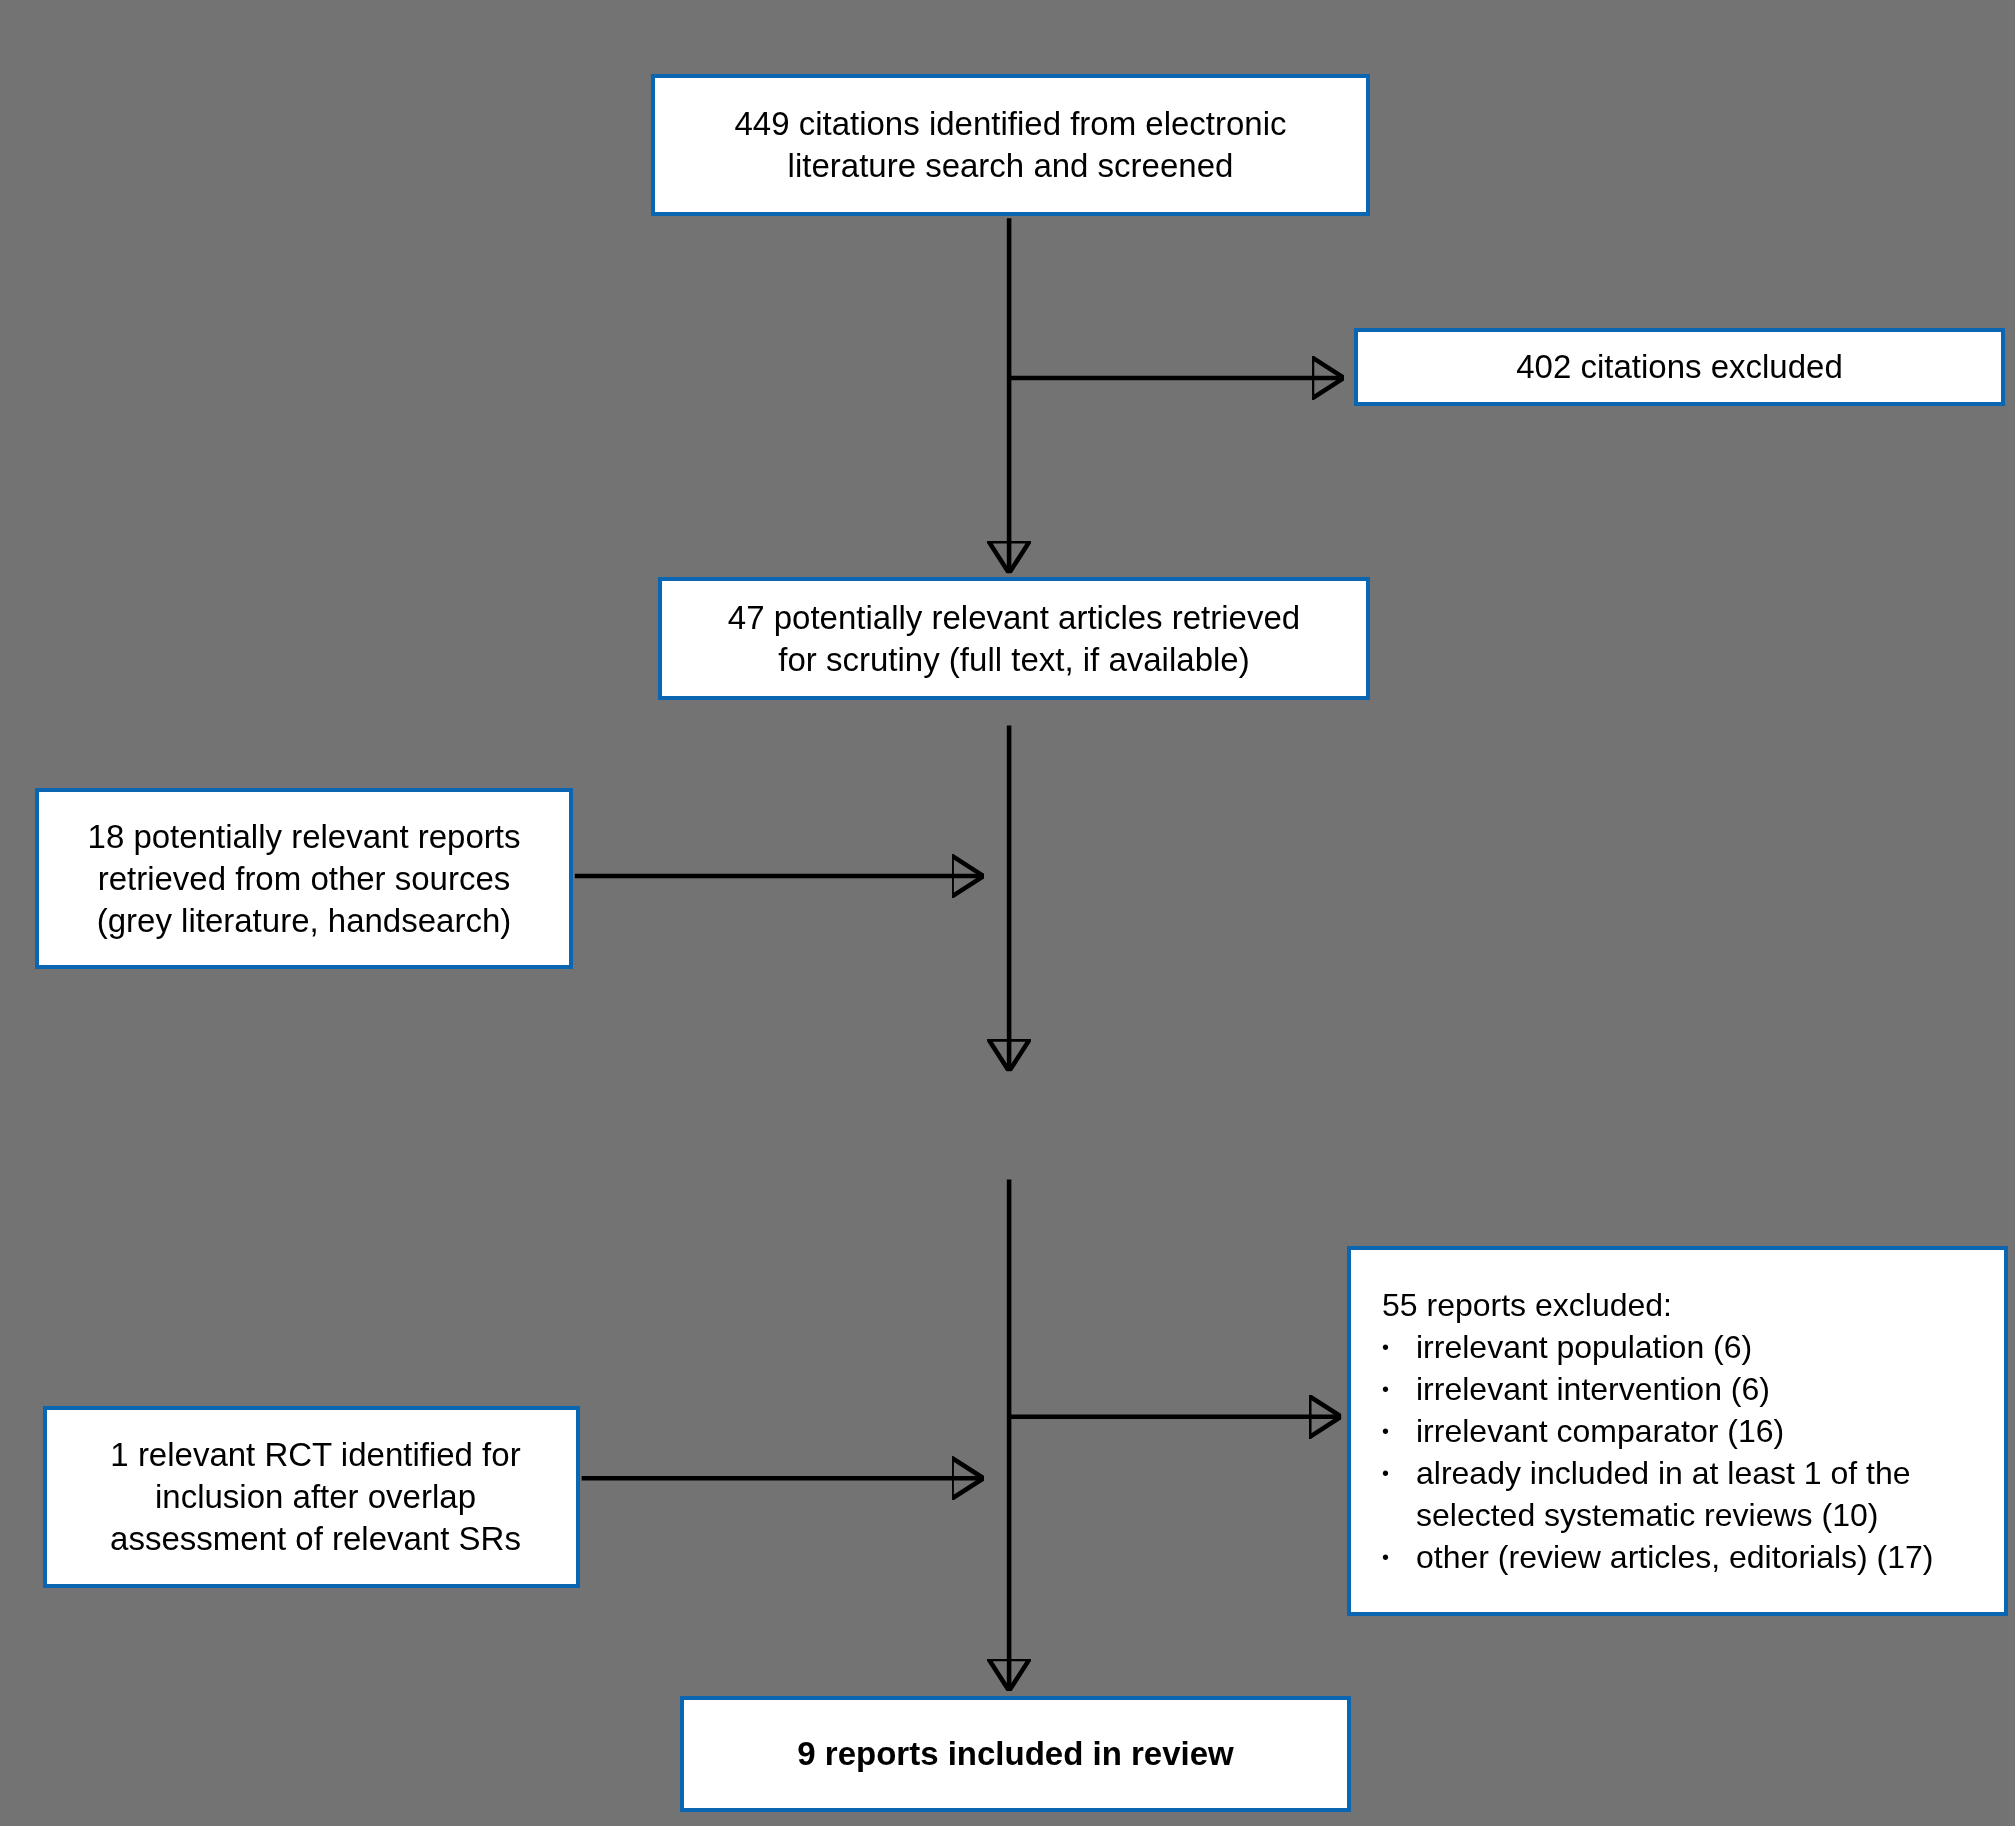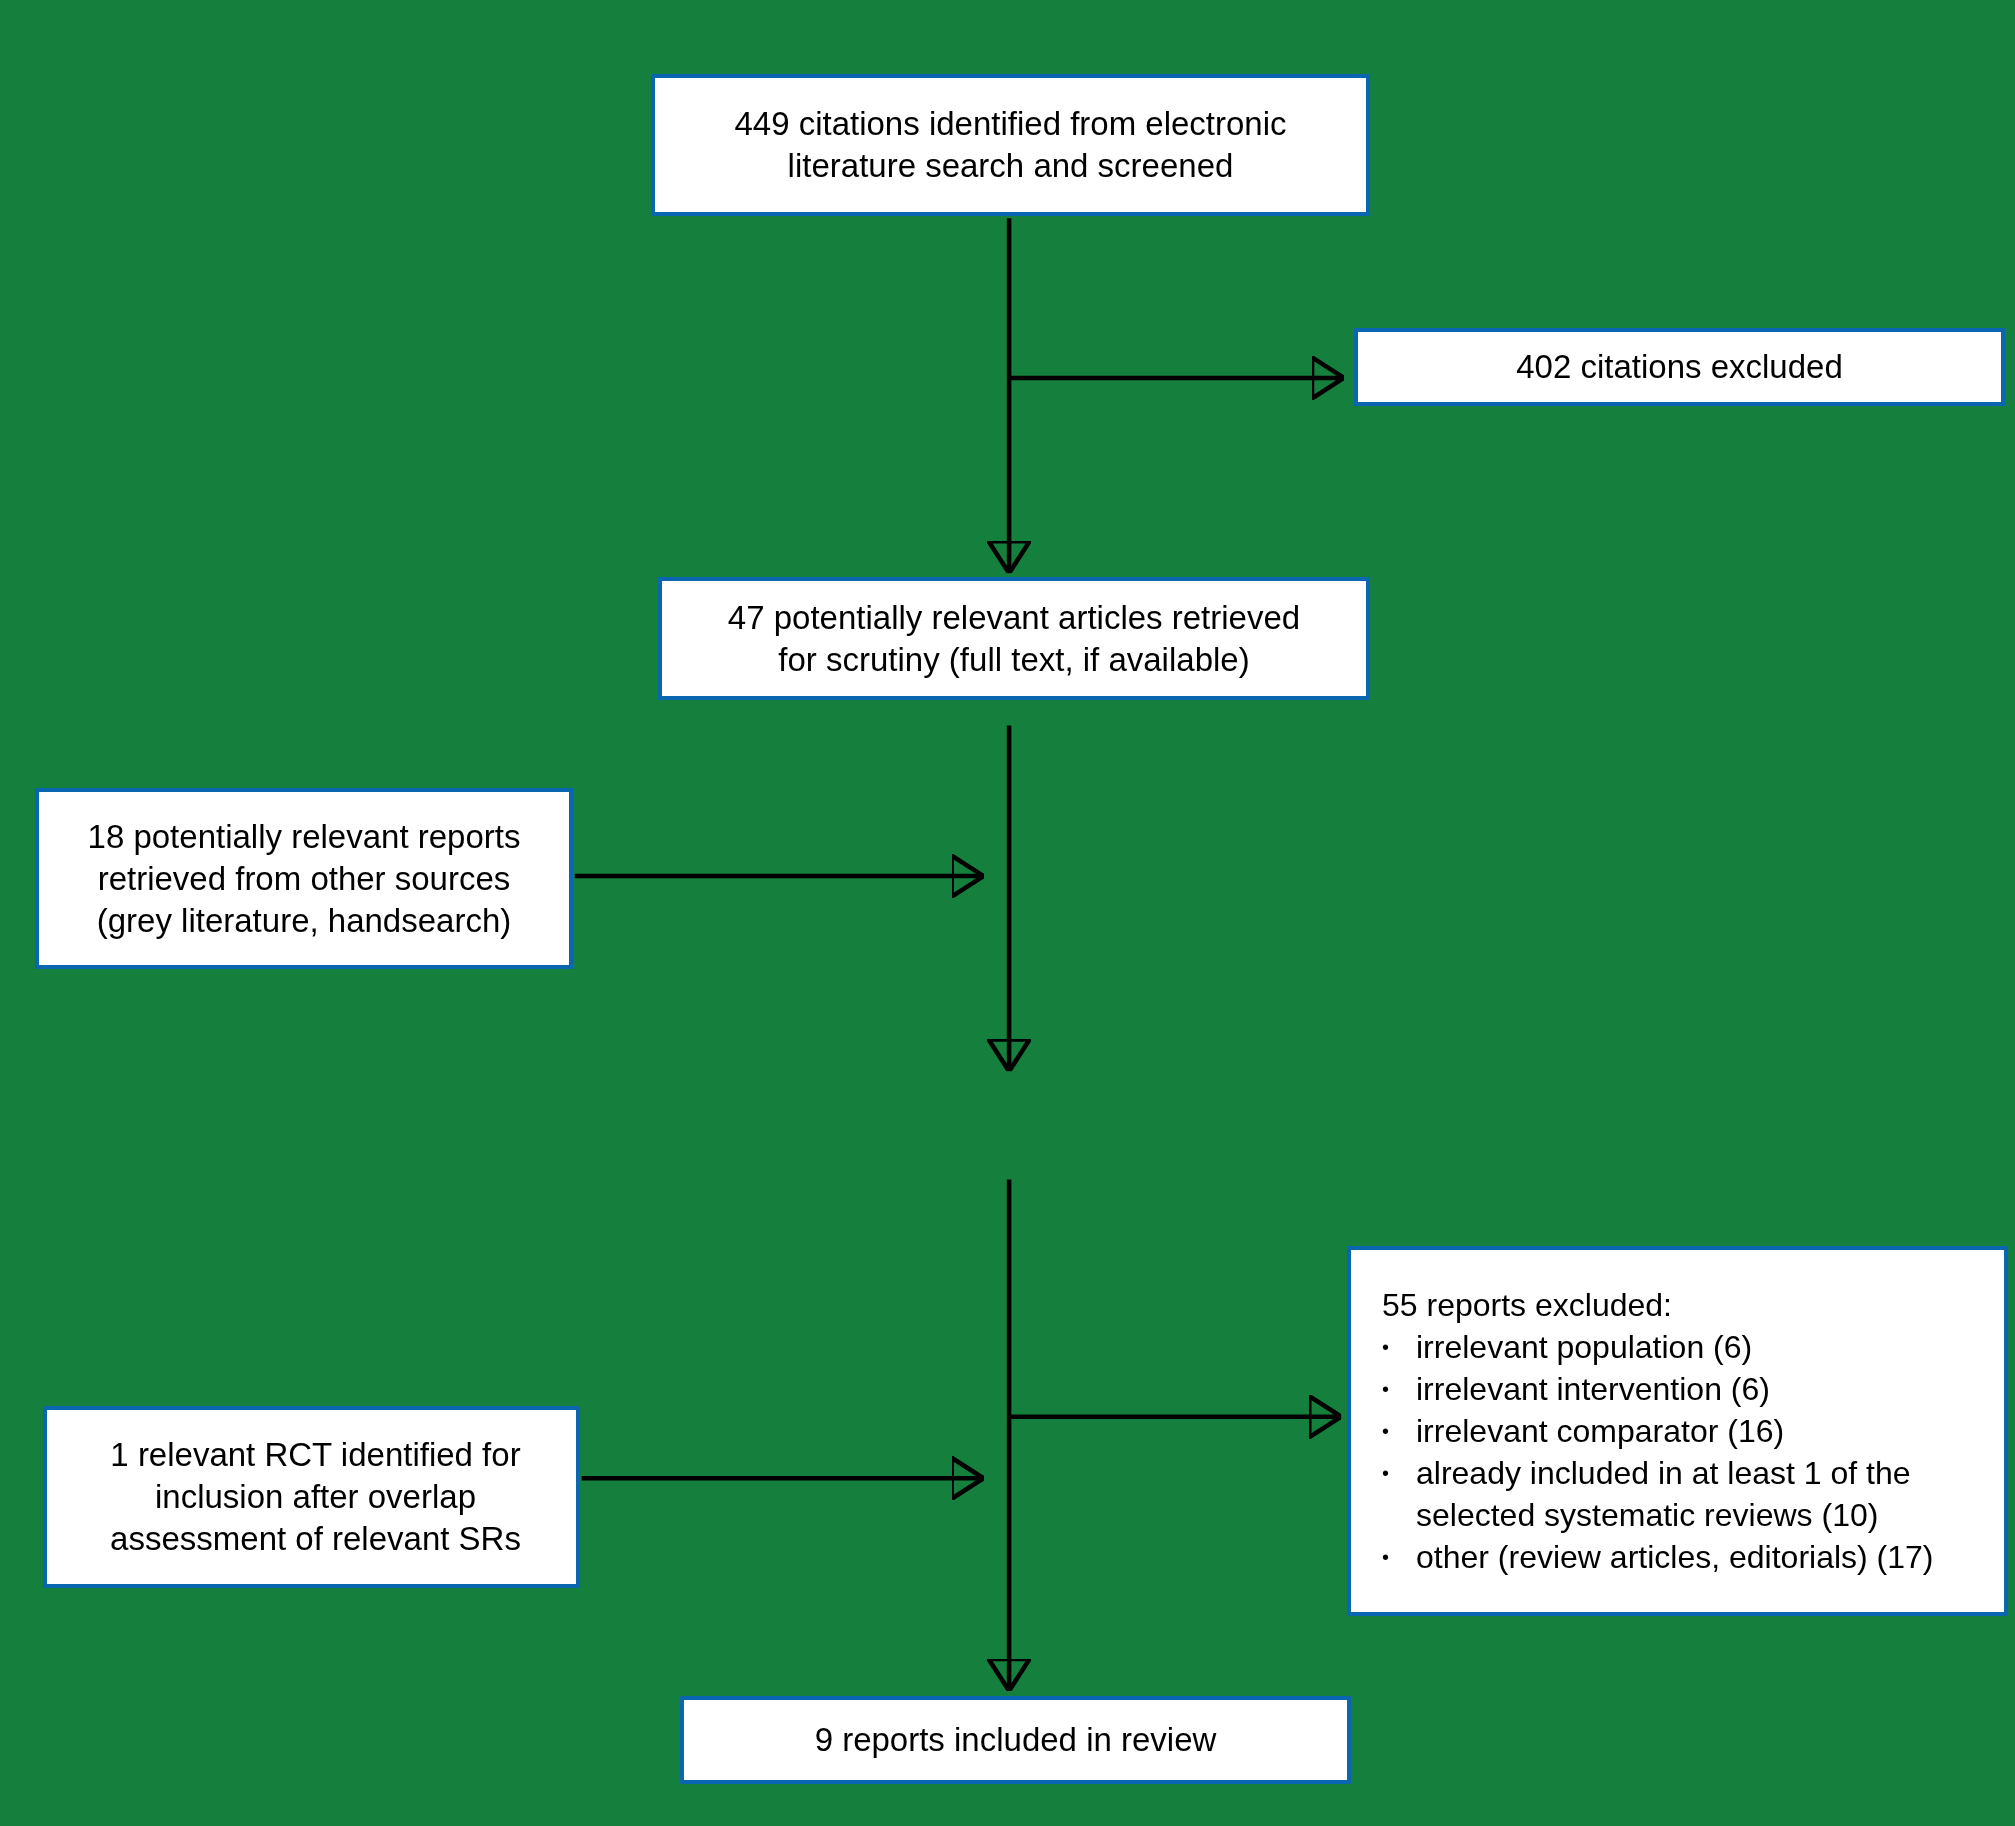--- a/index.html
+++ b/index.html
@@ -11,7 +11,7 @@
     position: relative;
     width: 2015px;
     height: 1827px;
-    background: #15803d;
+    background: #737373;
     font-family: "Liberation Sans", sans-serif;
     color: #000000;
   }

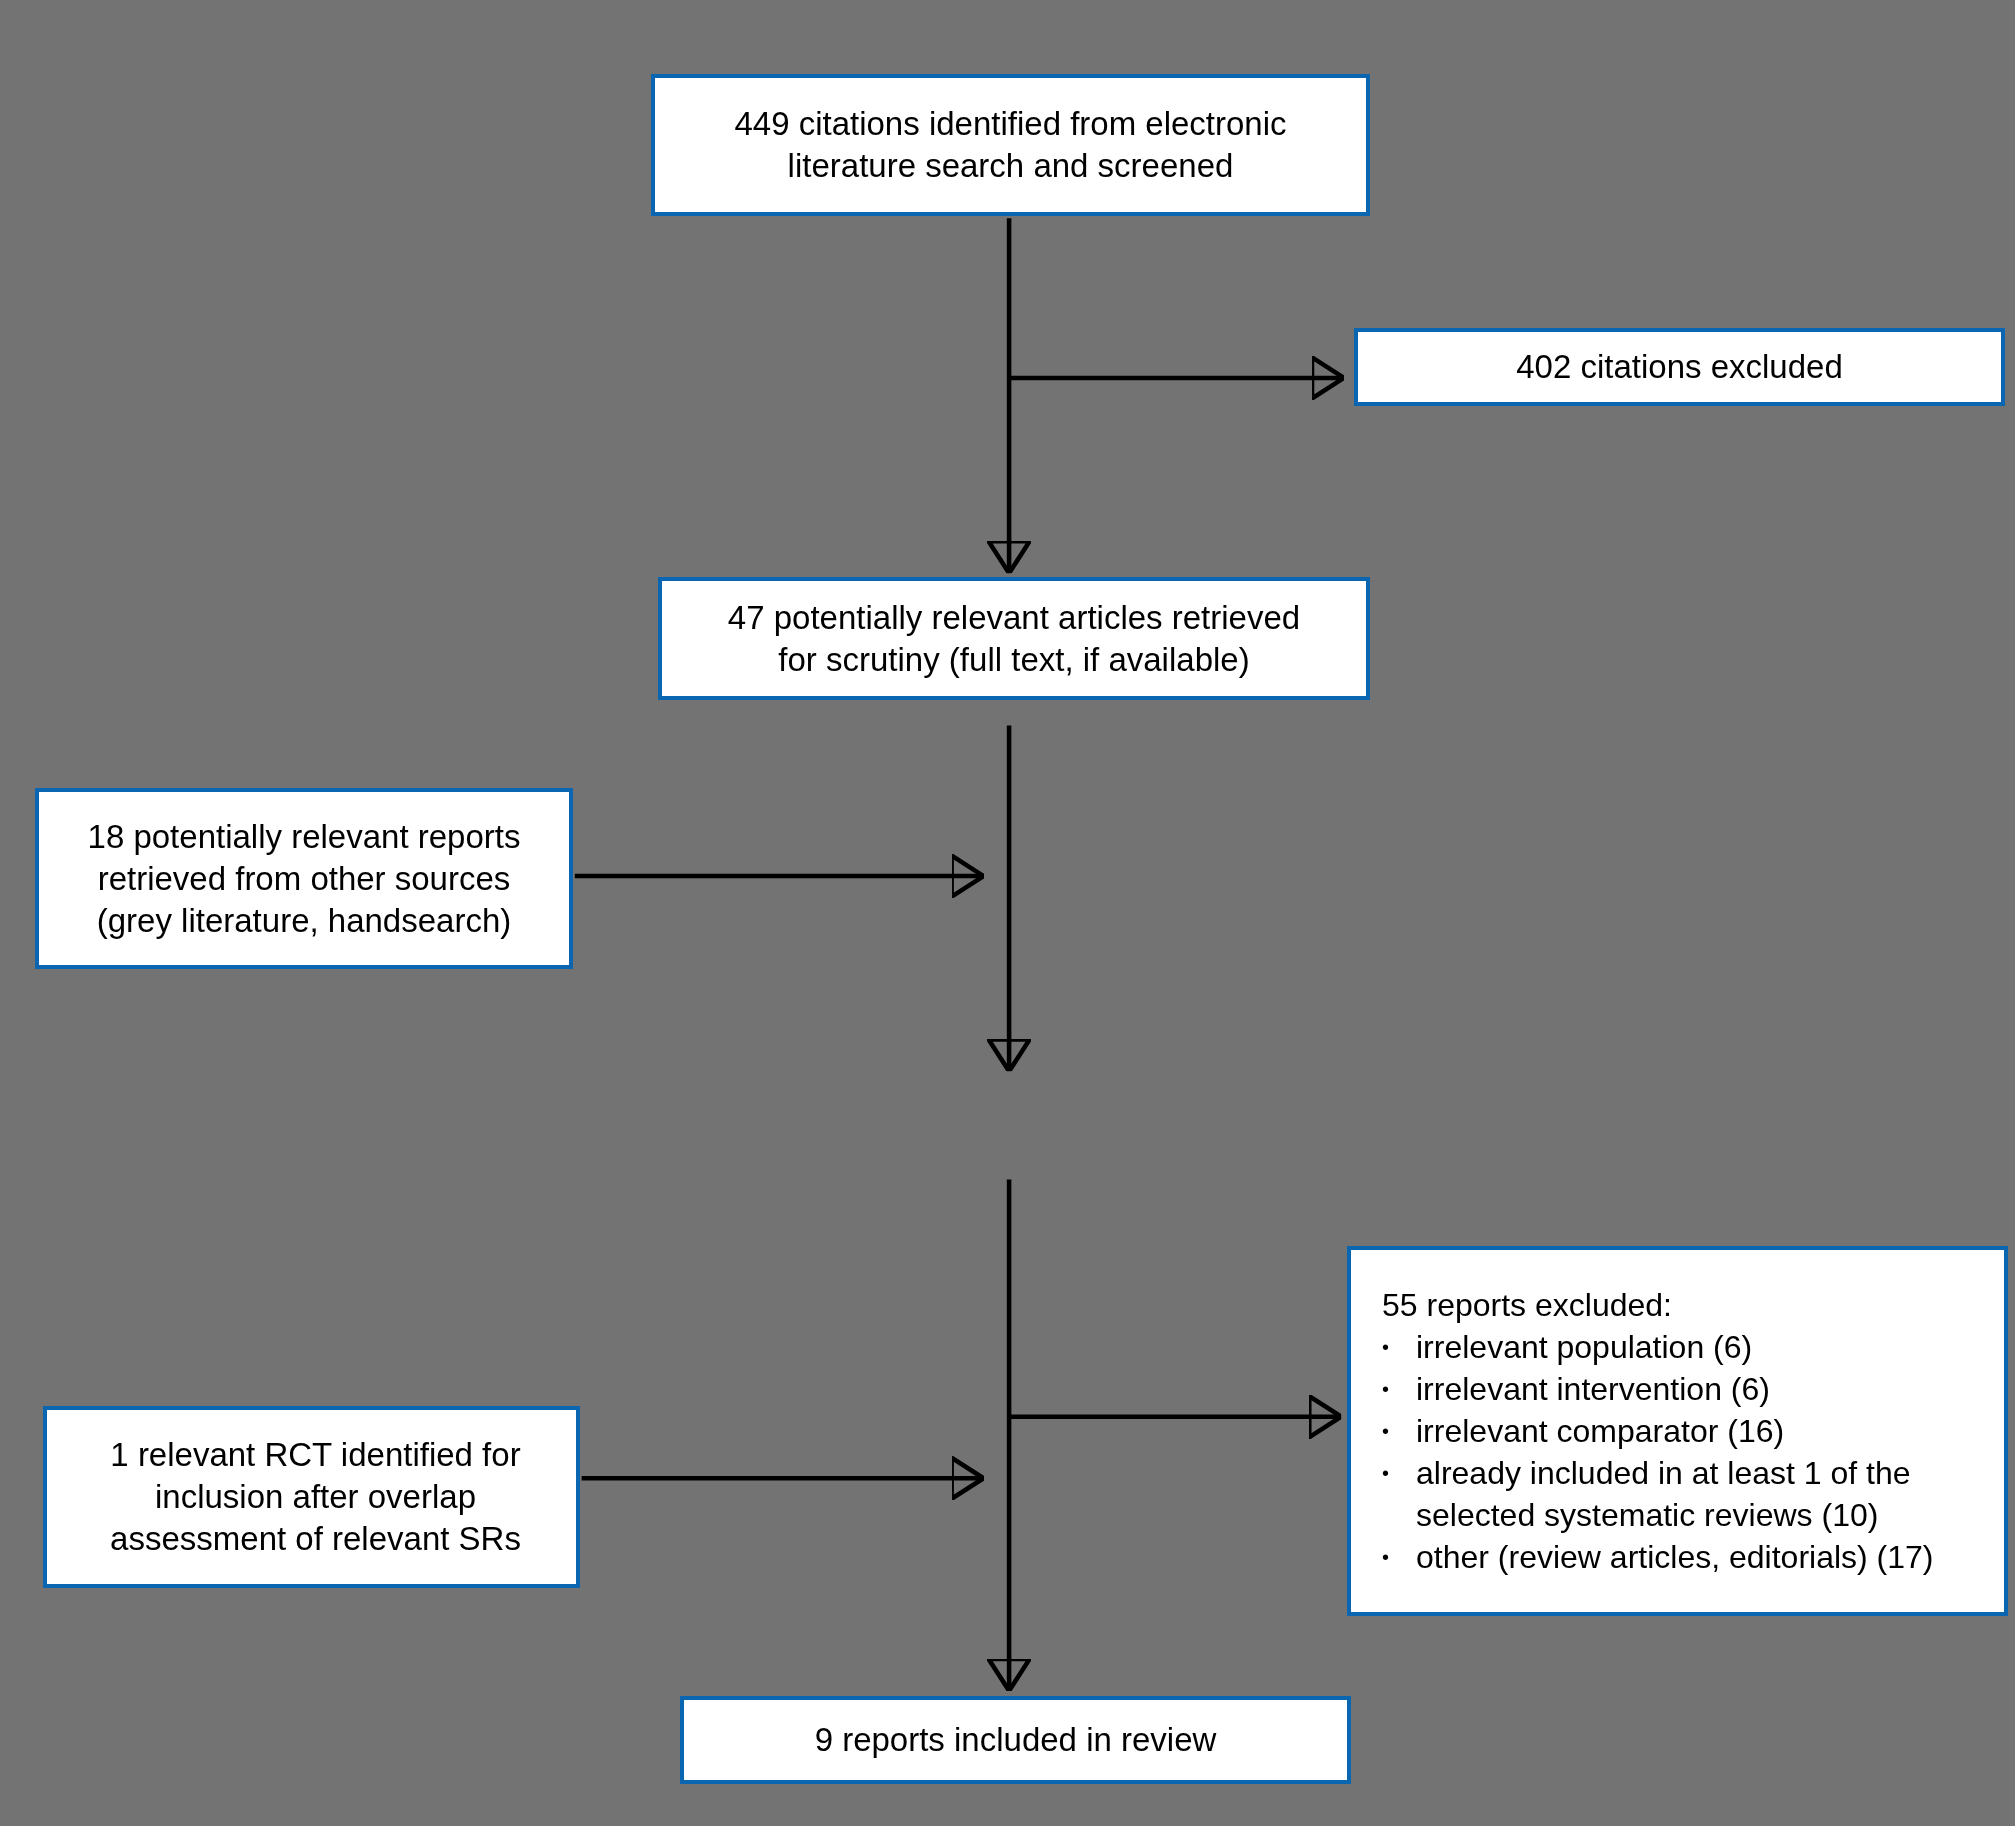--- a/index.html
+++ b/index.html
@@ -40,7 +40,7 @@
   #box-excluded-reports  { left: 1347px; top: 1246px; width: 661px; height: 370px;
                            justify-content: flex-start; }
   #box-rct               { left: 43px;   top: 1406px; width: 537px; height: 182px; padding-left: 8px; }
-  #box-included          { left: 680px; top: 1696px; width: 671px; height: 88px; }
+  #box-included          { left: 680px; top: 1696px; width: 671px; height: 116px; font-weight: bold; }
 
   
   .reasons {

